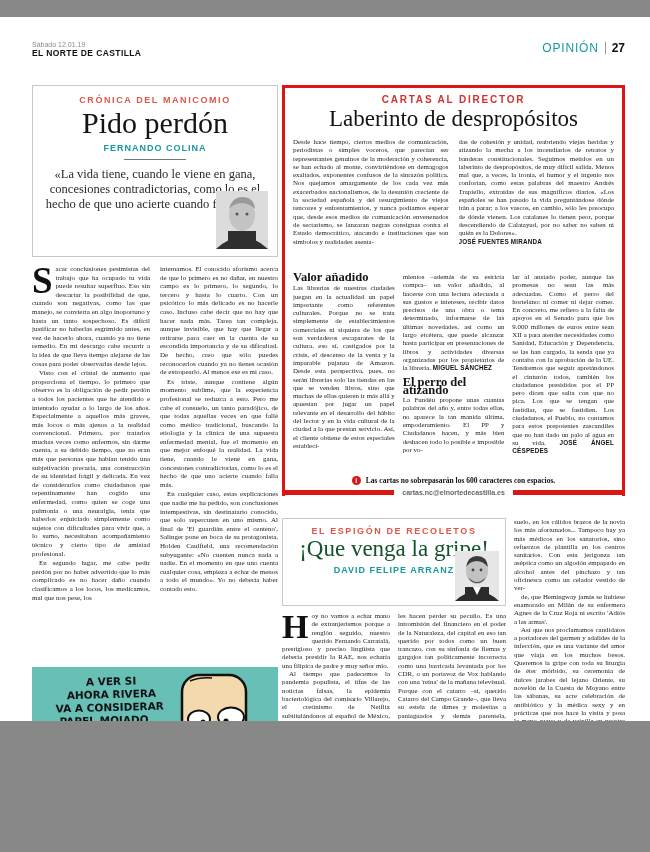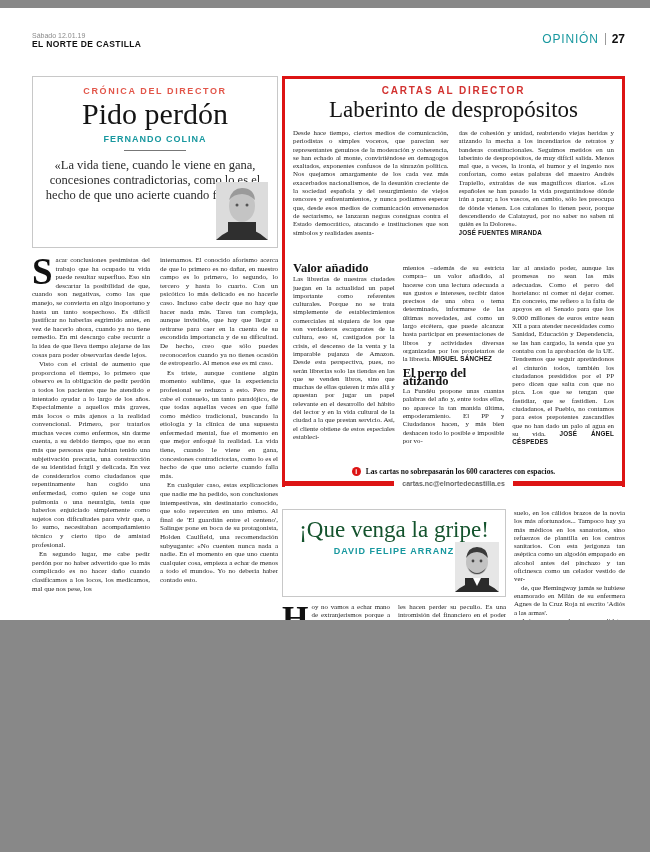--- a/index.html
+++ b/index.html
@@ -5,8 +5,8 @@
   * { margin:0; padding:0; box-sizing:border-box; }
   html,body { background:#888; }
   #page {
-    position:relative; width:650px; height:612px; background:#ffffff;
-    margin:8px auto; overflow:hidden;
+    position:relative; width:650px; height:704px; background:#ffffff;
+    margin:17px auto; overflow:hidden;
     font-family:"Liberation Serif","DejaVu Serif",serif; color:#1c1c1c;
   }
 

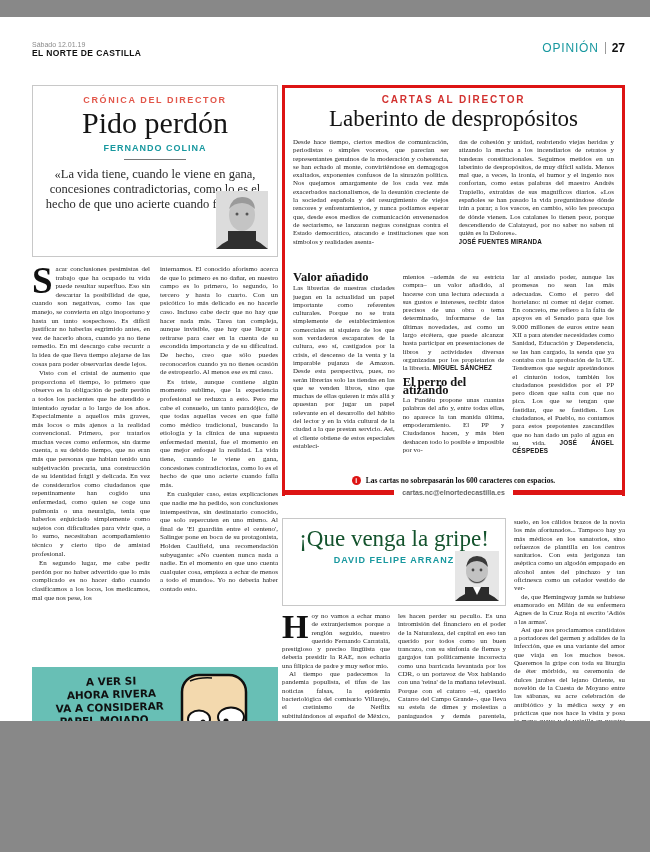--- a/index.html
+++ b/index.html
@@ -107,7 +107,7 @@
 
   <div id="left-col">
     <div id="cronica-box">
-      <div class="kicker">CRÓNICA DEL DIRECTOR</div>
+      <div class="kicker">CRÓNICA DEL MANICOMIO</div>
       <div id="cronica-title">Pido perdón</div>
       <div class="author">FERNANDO COLINA</div>
       <div id="cronica-rule"></div>

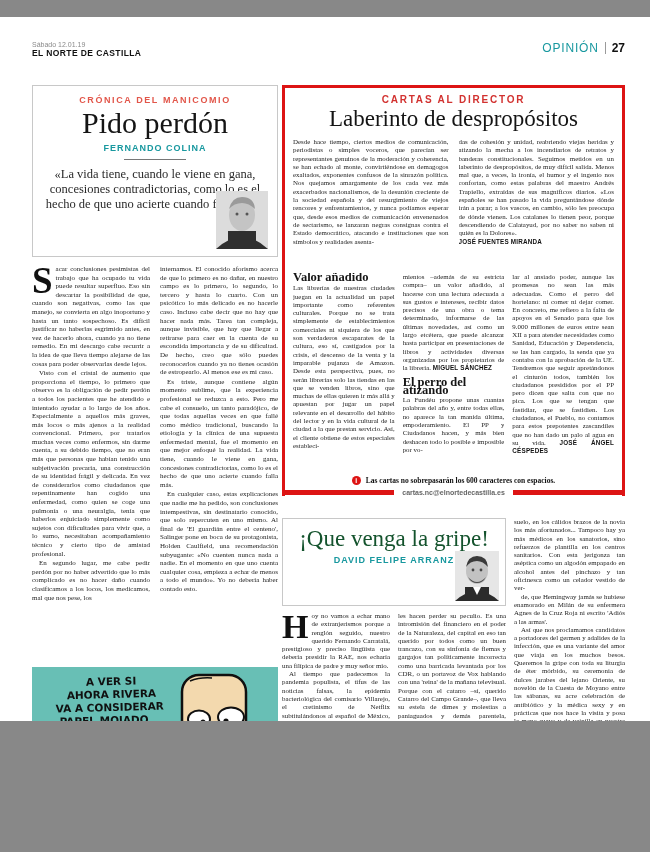--- a/index.html
+++ b/index.html
@@ -218,6 +218,7 @@
     <div id="espigon">
       <div id="espigon-left">
         <div id="espigon-box">
+          <div class="kicker">EL ESPIGÓN DE RECOLETOS</div>
           <div id="espigon-title">¡Que venga la gripe!</div>
           <div class="author">DAVID FELIPE ARRANZ</div>
           <svg class="photo" style="right:6px;bottom:4px" width="44" height="50" viewBox="0 0 44 50">

